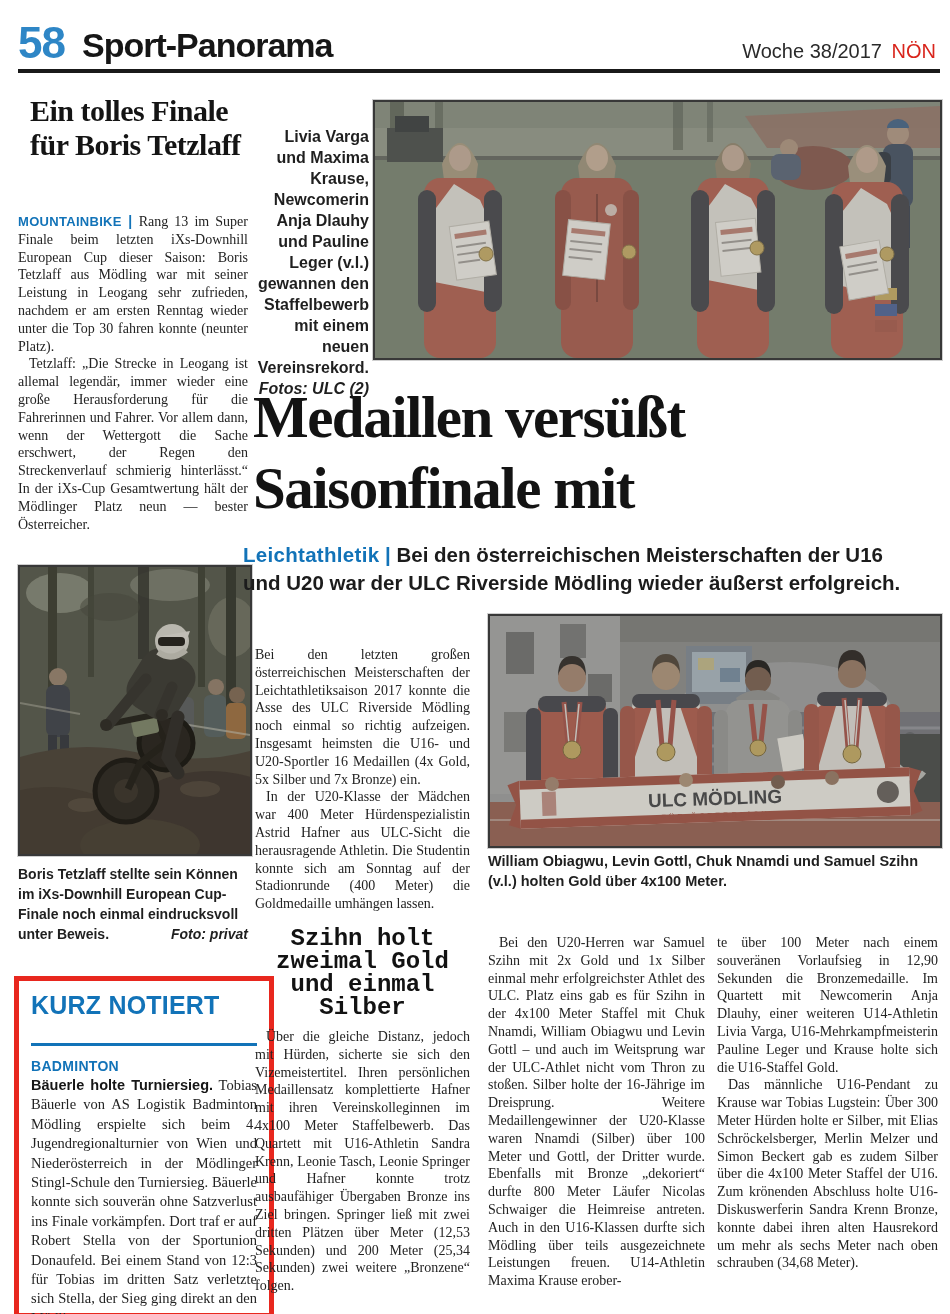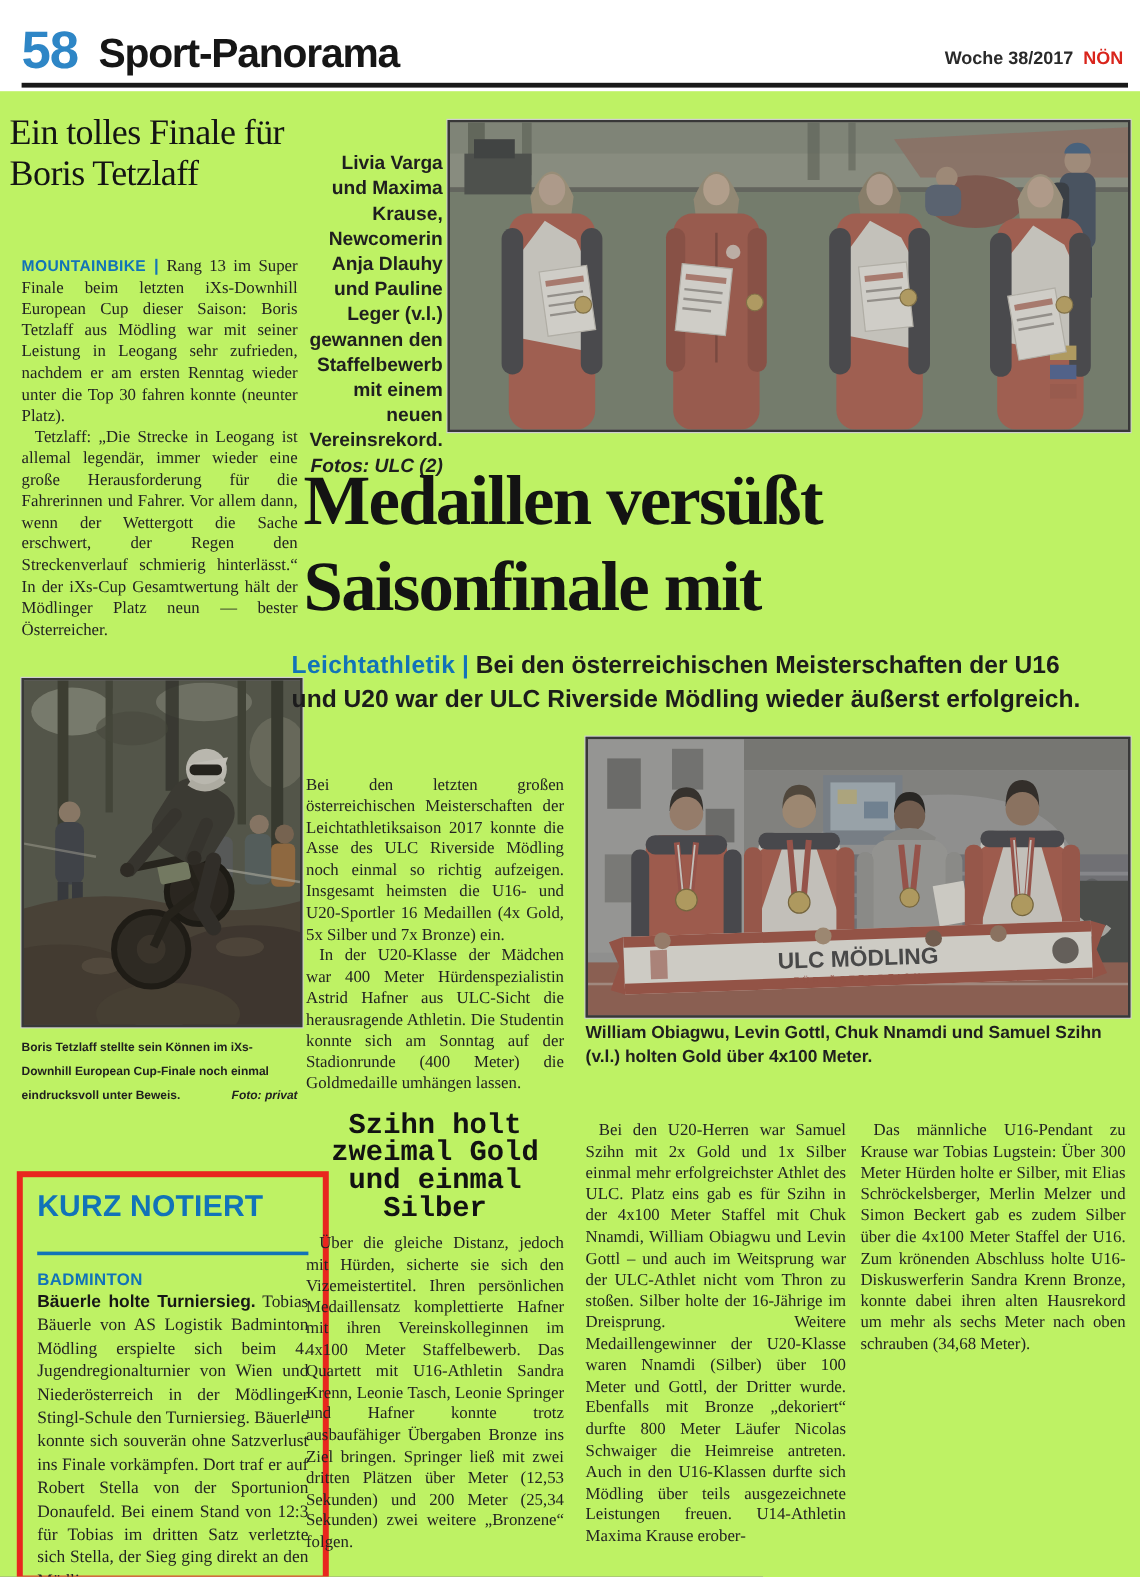--- a/index.html
+++ b/index.html
@@ -3,7 +3,7 @@
 <meta charset="utf-8">
 <style>
   html,body{margin:0;padding:0;background:#8d8d8d;}
-  .page{position:relative;width:950px;height:1314px;background:#bef264;overflow:hidden;
+  .page{position:relative;width:950px;height:1314px;background:#ffffff;overflow:hidden;
         font-family:"Liberation Sans",sans-serif;}
   .header-strip{position:absolute;left:0;top:0;width:950px;height:76px;background:#ffffff;}
   .pagenum{position:absolute;left:18px;top:18px;font-size:44px;font-weight:bold;color:#2e86c6;letter-spacing:-1px;}

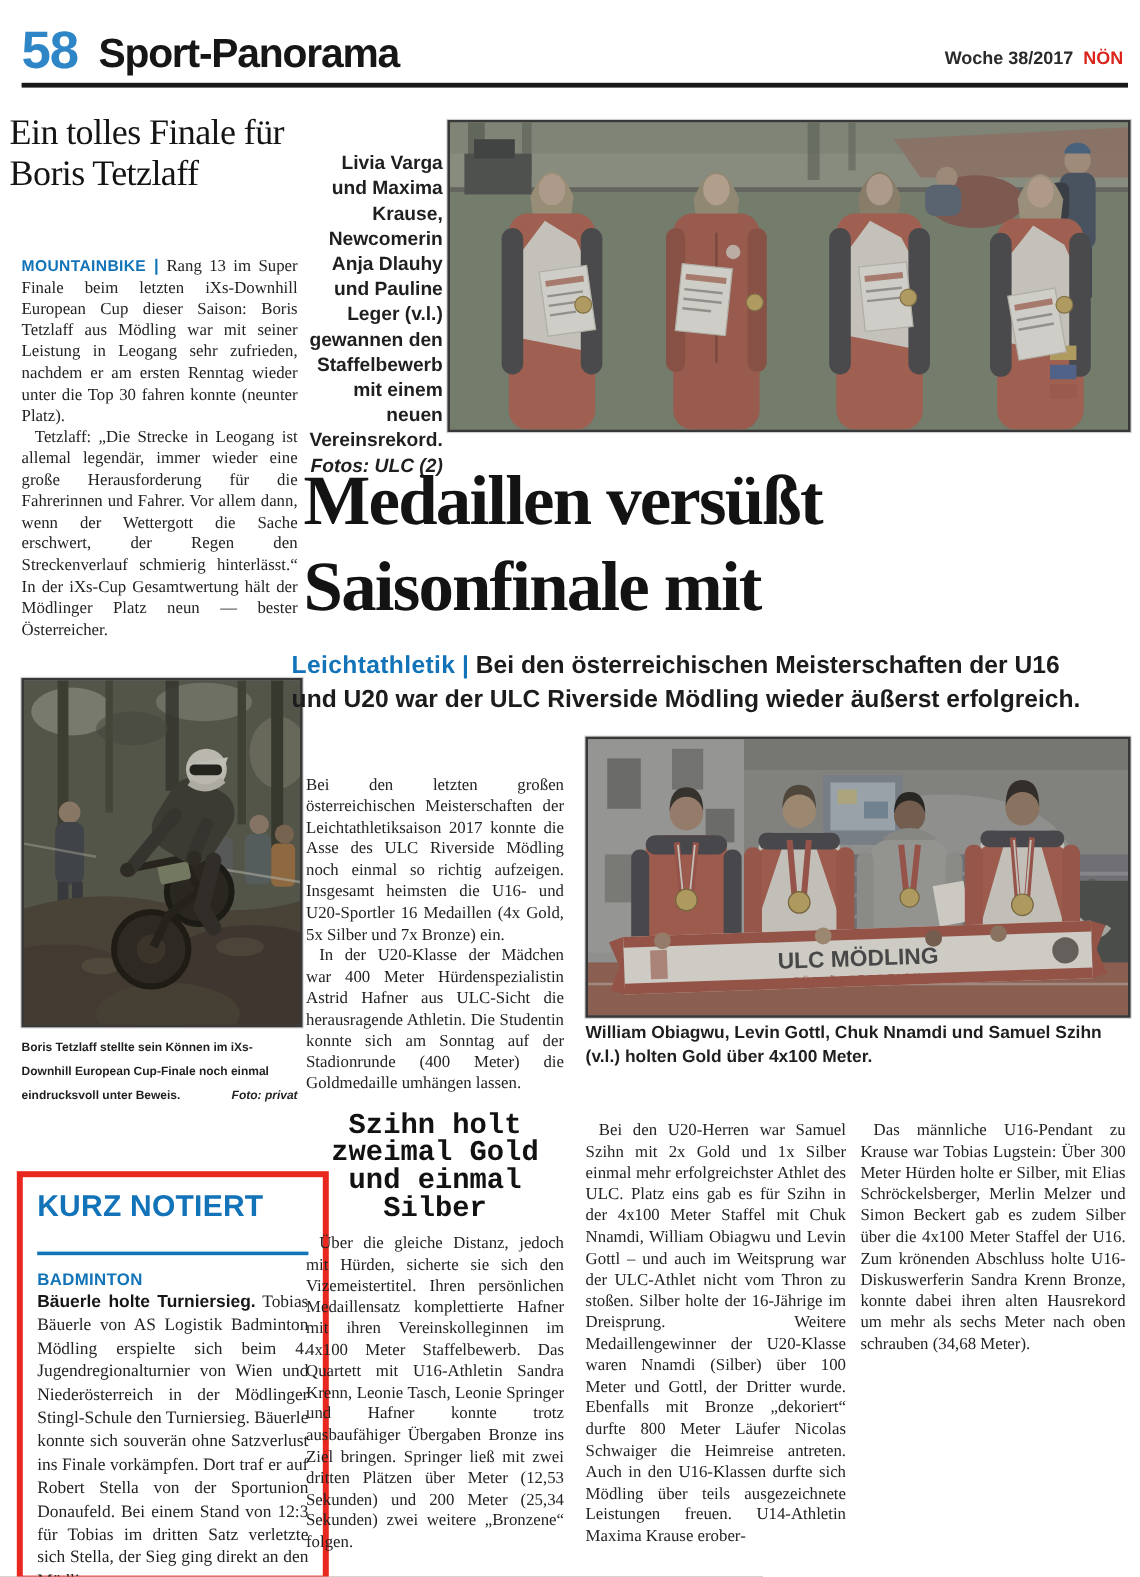--- a/index.html
+++ b/index.html
@@ -8,7 +8,7 @@
   .header-strip{position:absolute;left:0;top:0;width:950px;height:76px;background:#ffffff;}
   .pagenum{position:absolute;left:18px;top:18px;font-size:44px;font-weight:bold;color:#2e86c6;letter-spacing:-1px;}
   .section-title{position:absolute;left:82px;top:26px;font-size:34px;font-weight:bold;color:#161616;letter-spacing:-1px;margin:0;}
-  .issue-line{position:absolute;right:14px;top:40px;font-size:15px;font-weight:bold;color:#2a2a2a;}
+  .issue-line{position:absolute;right:14px;top:40px;font-size:20px;font-weight:normal;color:#2a2a2a;}
   .issue-line .brand{color:#d9251c;margin-left:4px;}
   .header-rule{position:absolute;left:18px;right:10px;top:69px;height:4px;background:#191919;}
 

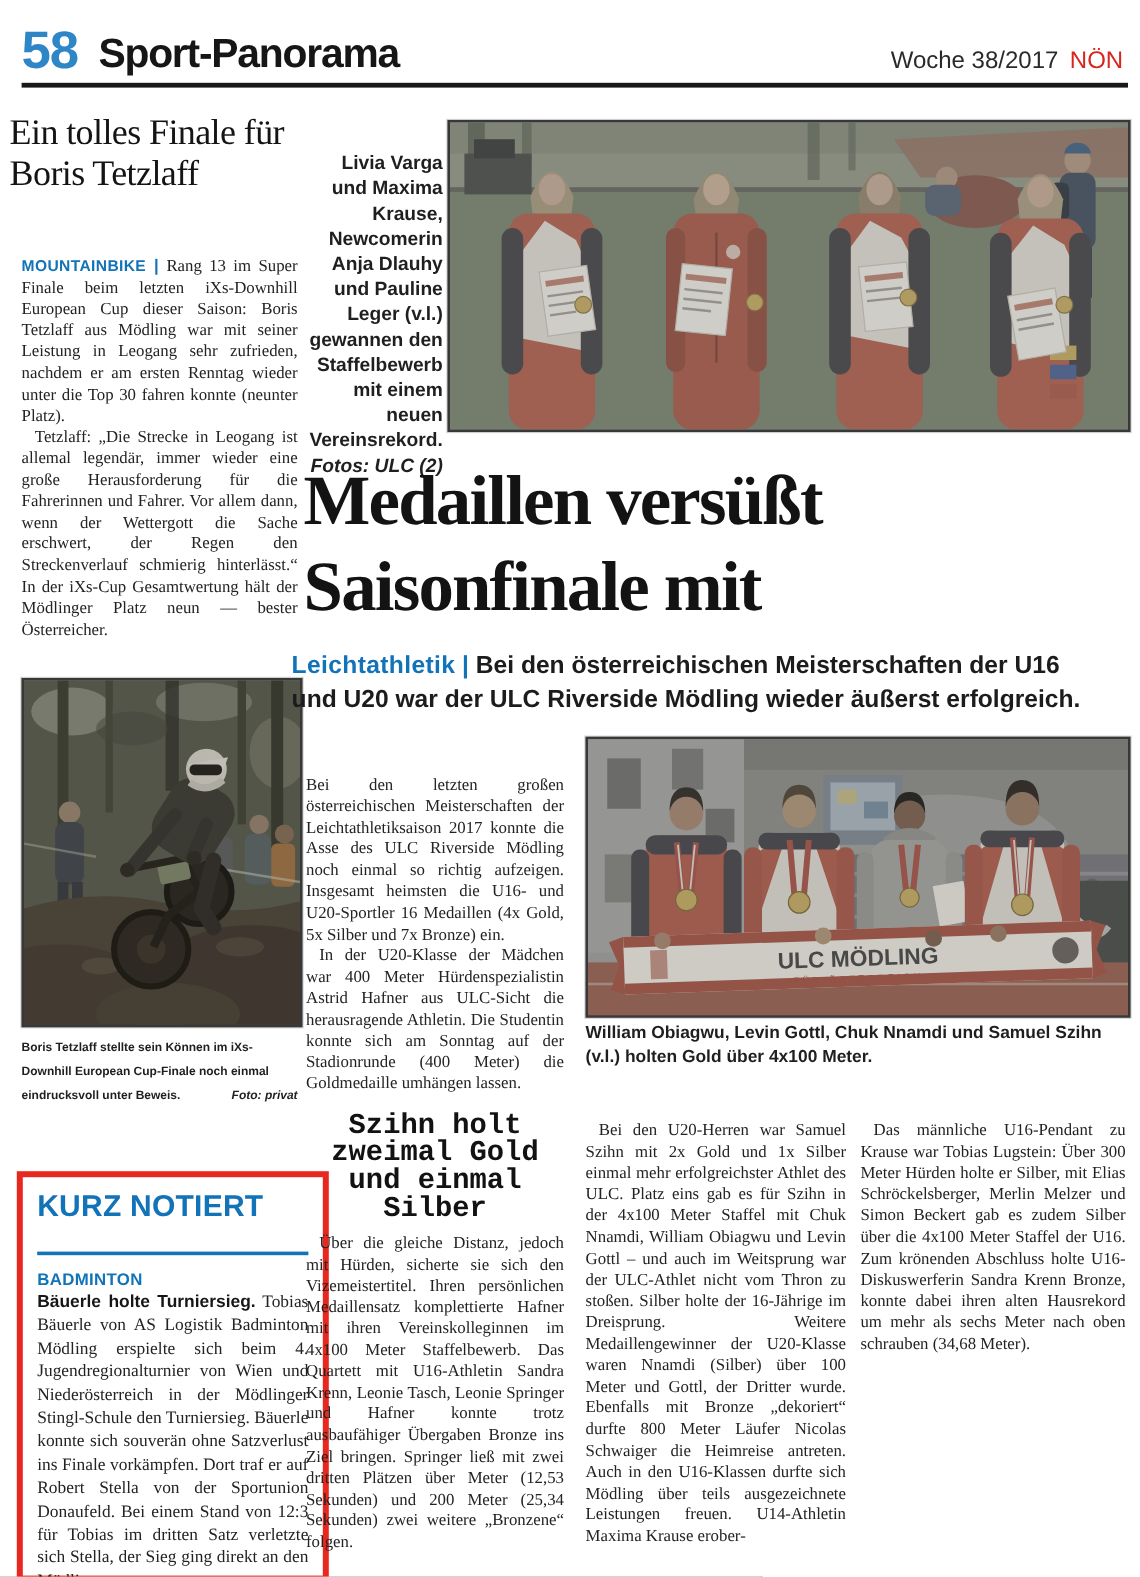--- a/index.html
+++ b/index.html
@@ -20,8 +20,8 @@
   .kicker{font-family:"Liberation Sans",sans-serif;font-weight:bold;color:#1273b8;font-size:13px;letter-spacing:.3px;}
   .kicker-sep{font-family:"Liberation Sans",sans-serif;font-weight:bold;color:#1273b8;}
 
-  .left-title{position:absolute;left:8px;top:94px;width:234px;margin:0;
-      font-family:"Liberation Serif","DejaVu Serif",serif;font-weight:normal;
+  .left-title{position:absolute;left:30px;top:94px;width:234px;margin:0;
+      font-family:"Liberation Serif","DejaVu Serif",serif;font-weight:bold;
       font-size:30px;line-height:34px;color:#141414;letter-spacing:-.5px;}
   .left-body{position:absolute;left:18px;top:182px;width:230px;}
   .left-body p{margin:0 0 0 0;}

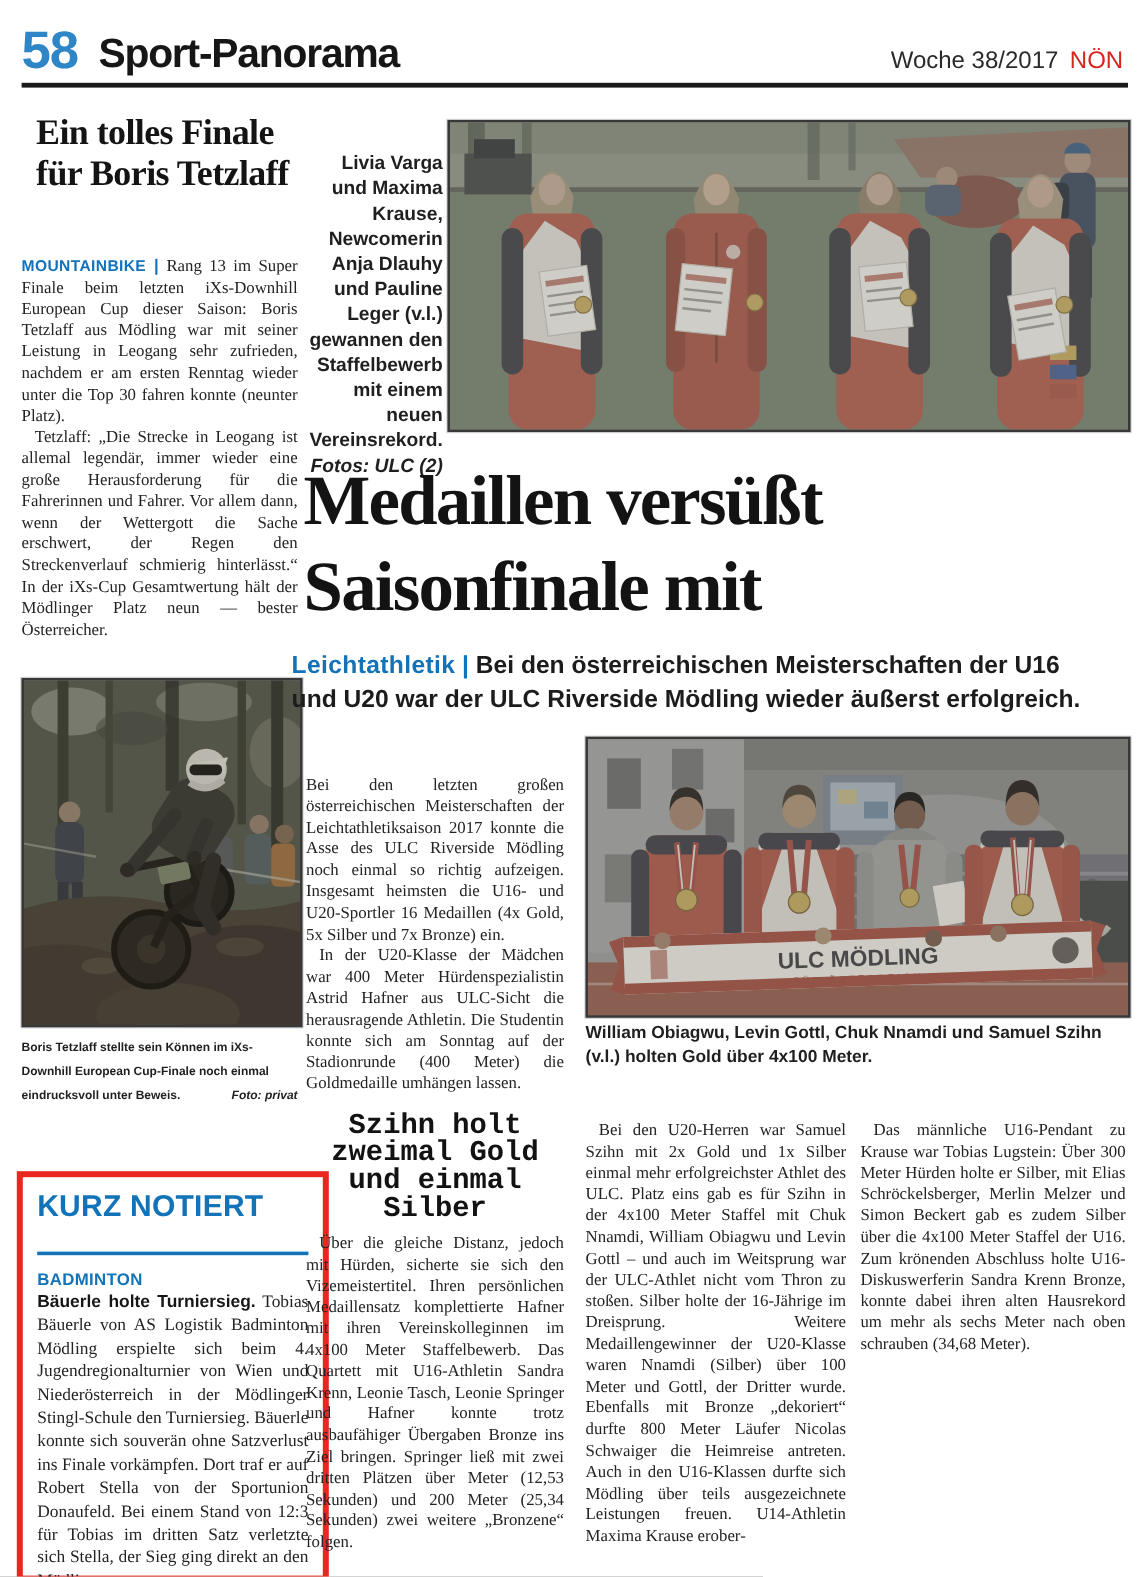--- a/index.html
+++ b/index.html
@@ -30,7 +30,7 @@
   .photo-frame{position:absolute;border:2px solid #383838;box-shadow:0 0 0 1px #cfcfcf;background:#777;}
   .photo-frame svg{display:block;filter:saturate(.72) brightness(.96);}
 
-  .caption{font-size:10px;line-height:20px;font-weight:bold;color:#1f1f1f;}
+  .caption{font-size:14px;line-height:20px;font-weight:bold;color:#1f1f1f;}
   .caption .credit{font-style:italic;font-weight:bold;}
 
   .left-caption{position:absolute;left:18px;top:864px;width:230px;}

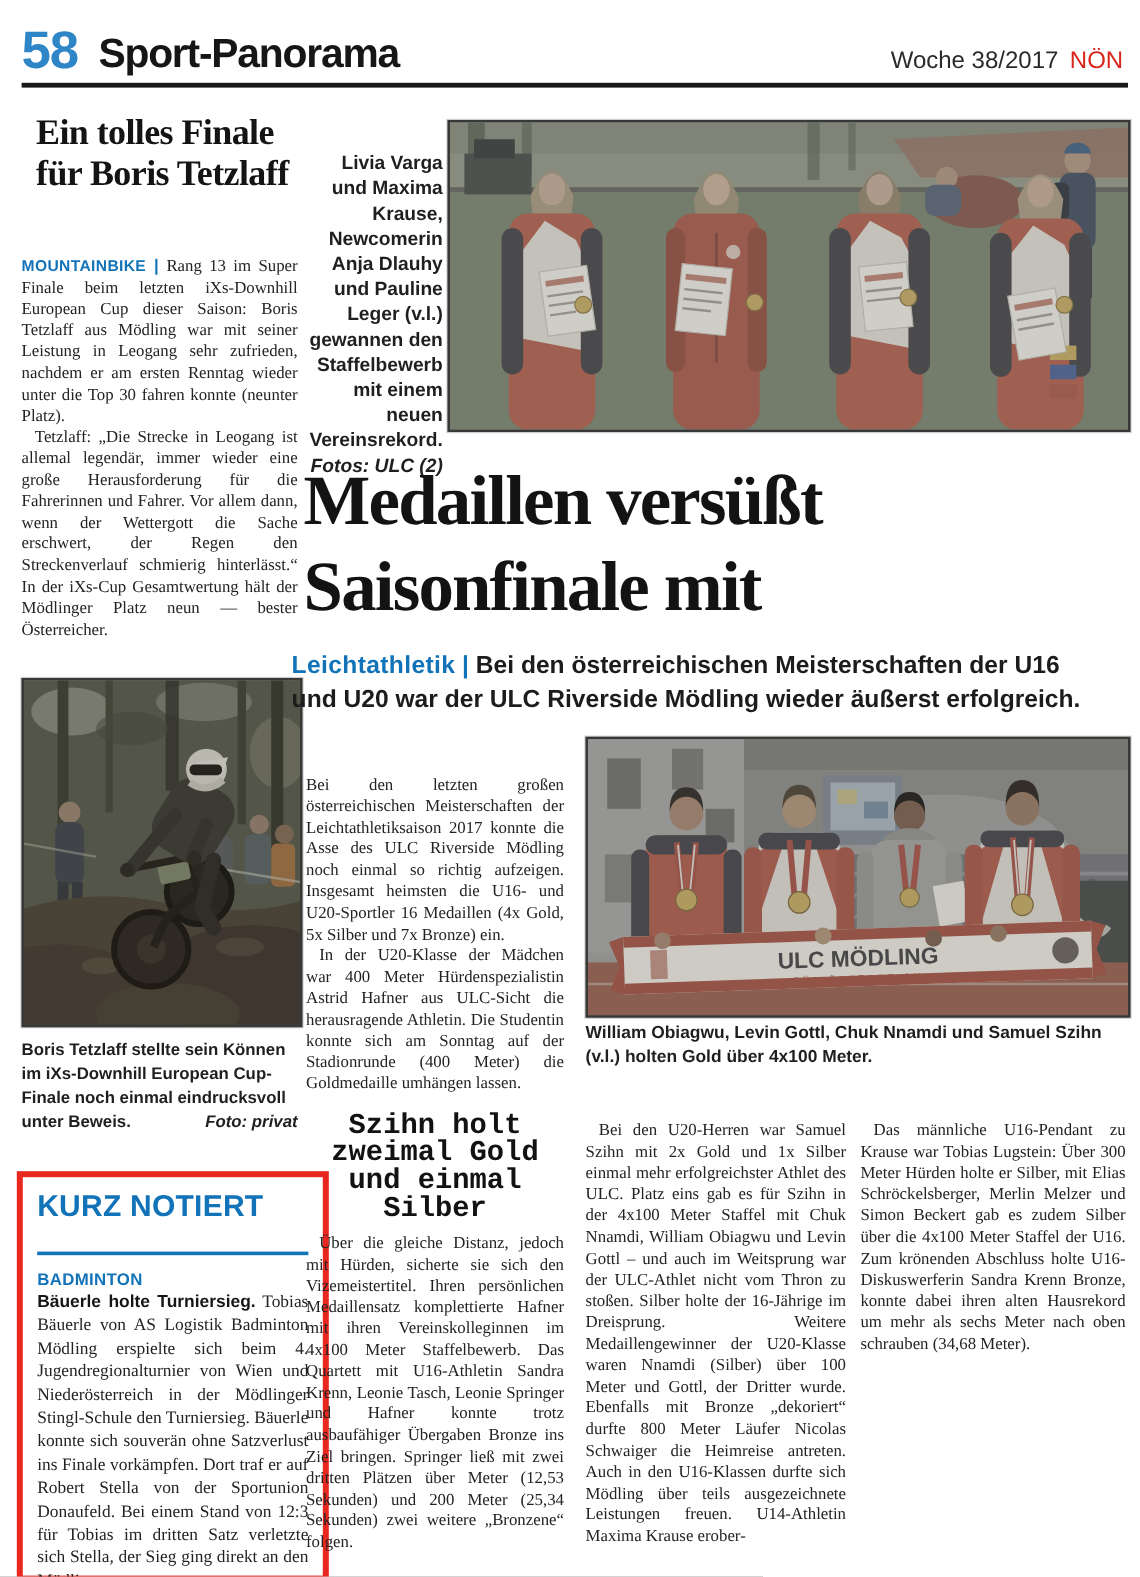--- a/index.html
+++ b/index.html
@@ -373,6 +373,7 @@
   </div>
 
   <div class="col col3 serif jbody">
+    <p>te über 100 Meter nach einem souveränen Vorlaufsieg in 12,90 Sekunden die Bronzemedaille. Im Quartett mit Newcomerin Anja Dlauhy, einer weiteren U14-Athletin Livia Varga, U16-Mehrkampfmeisterin Pauline Leger und Krause holte sich die U16-Staffel Gold.</p>
     <p class="indent">Das männliche U16-Pendant zu Krause war Tobias Lugstein: Über 300 Meter Hürden holte er Silber, mit Elias Schröckelsberger, Merlin Melzer und Simon Beckert gab es zudem Silber über die 4x100 Meter Staffel der U16. Zum krönenden Abschluss holte U16-Diskuswerferin Sandra Krenn Bronze, konnte dabei ihren alten Hausrekord um mehr als sechs Meter nach oben schrauben (34,68 Meter).</p>
   </div>
 

